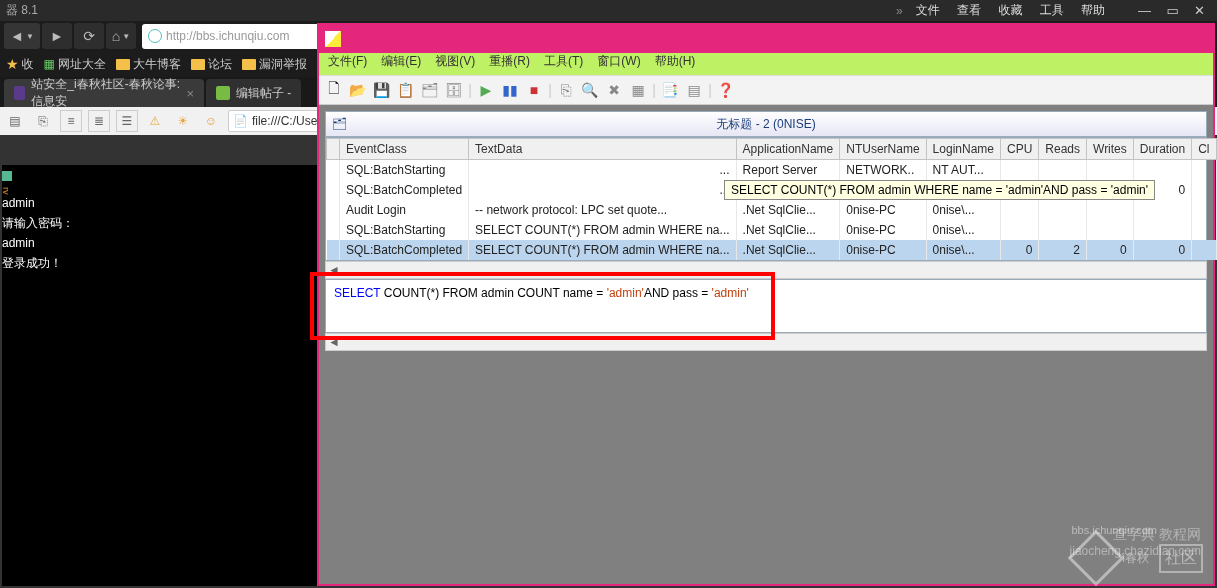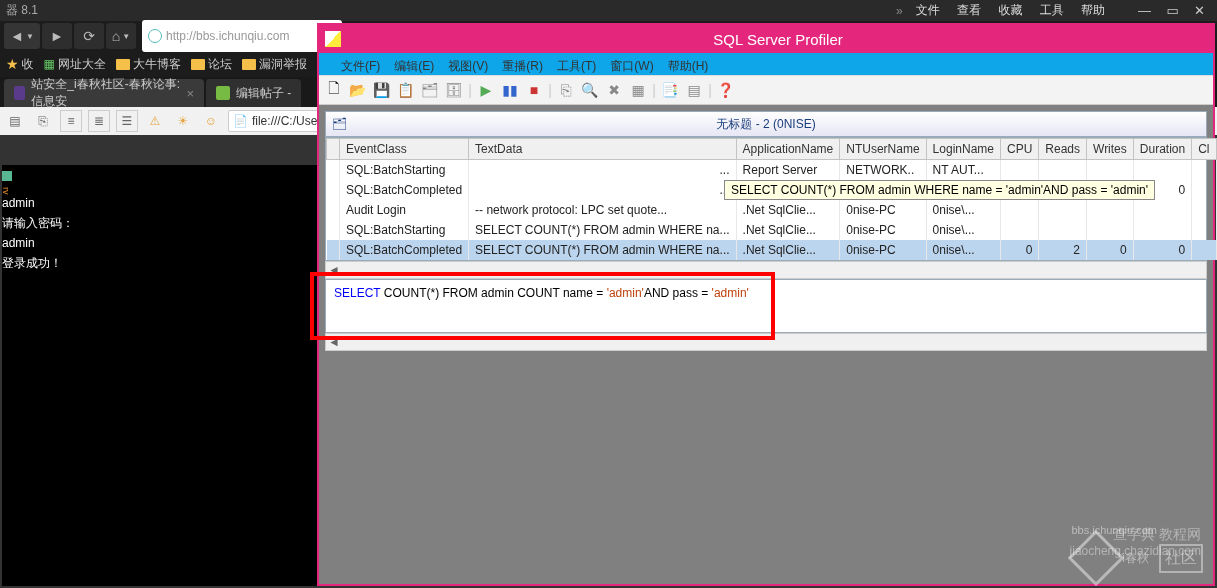--- a/index.html
+++ b/index.html
@@ -17,7 +17,7 @@
 .nav-btn { width:30px; height:26px; background:#2e2e2e; display:flex; align-items:center; justify-content:center; color:#bbb; border-radius:3px; font-size:14px; }
 .nav-btn.back { width:36px; background:#353535; }
 .drop { font-size:8px; margin-left:2px; }
-.addr-bar { flex:0 0 200px; height:32px; background:#fff; border-radius:3px; display:flex; align-items:center; padding:0 6px; color:#999; margin-left:4px; }
+.addr-bar { flex:0 0 200px; height:25px; background:#fff; border-radius:3px; display:flex; align-items:center; padding:0 6px; color:#999; margin-left:4px; }
 .addr-bar .globe { width:14px; height:14px; border:1px solid #5bb; border-radius:50%; margin-right:4px; }
 
 

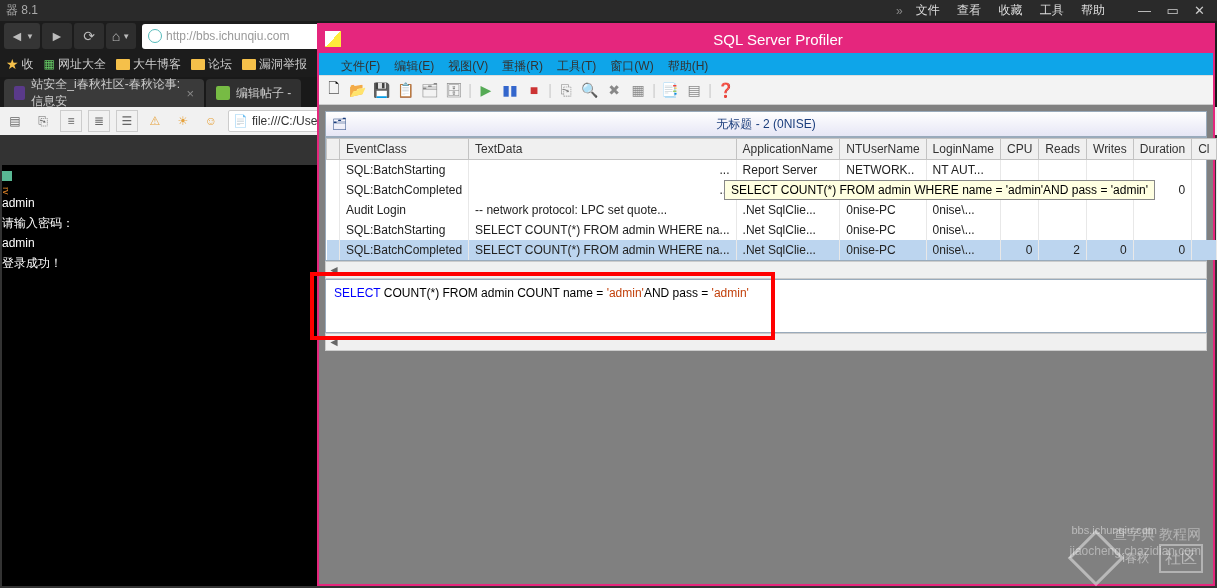--- a/index.html
+++ b/index.html
@@ -180,7 +180,6 @@
 <div class="profiler">
   <div class="prof-title">
     <span class="ic"></span>
-    <span class="ttl">SQL Server Profiler</span>
   </div>
   <div class="prof-menu">
     <span>文件(F)</span>

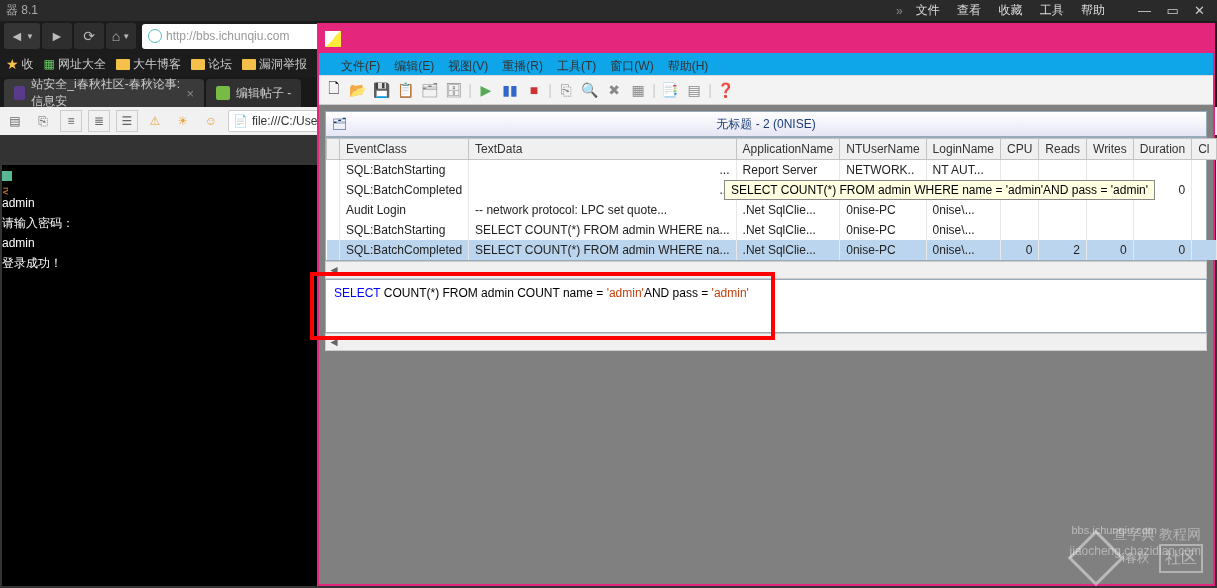--- a/index.html
+++ b/index.html
@@ -48,7 +48,7 @@
 .prof-title .ic { width:16px; height:16px; background:#fff; background:linear-gradient(135deg,#fff 50%,#ffeb3b 50%); margin-right:8px; }
 .prof-title .ttl { flex:1; text-align:center; font-size:15px; }
 
-.prof-menu { height:22px; background:#0ea5e9; display:flex; align-items:flex-end; padding:0 22px; gap:14px; color:#333; }
+.prof-menu { height:22px; background:#bef264; display:flex; align-items:flex-start; padding:0 9px; gap:14px; color:#333; }
 .prof-menu span { cursor:pointer; }
 
 .prof-tools { height:30px; background:#f3f3f3; border-top:1px solid #ddd; border-bottom:1px solid #ccc; display:flex; align-items:center; padding:0 4px; gap:2px; }

